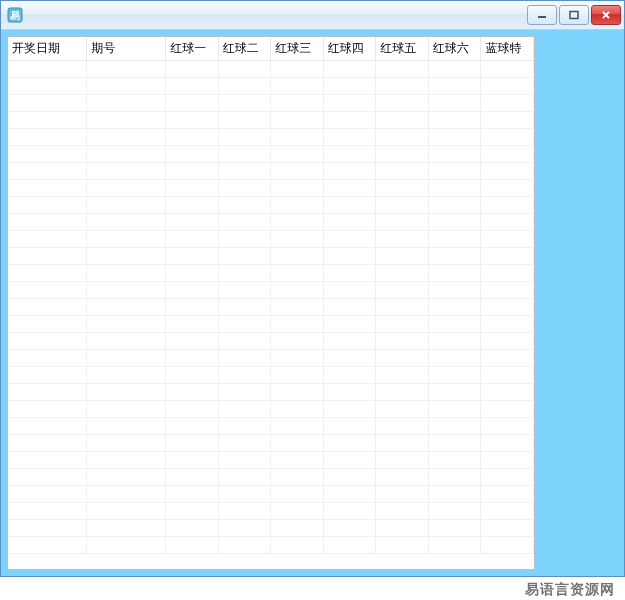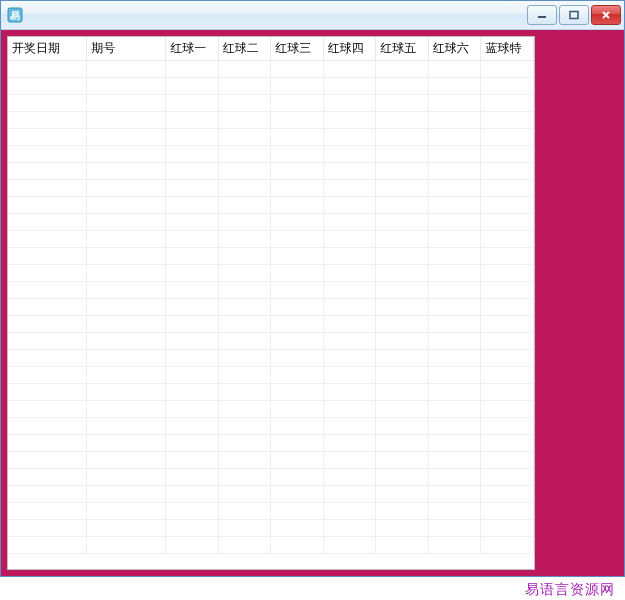--- a/index.html
+++ b/index.html
@@ -70,7 +70,7 @@
 .client {
   flex: 1;
   display: flex;
-  background: #be185d;
+  background: #7dd3fc;
   padding: 6px;
   gap: 8px;
 }

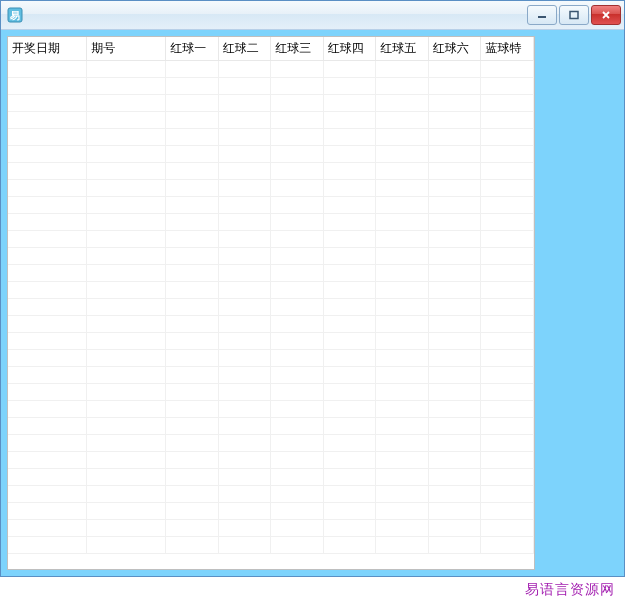--- a/index.html
+++ b/index.html
@@ -131,8 +131,8 @@
   pointer-events: none;
 }
 .wm-line1 {
-  color: #a21caf;
-  font-weight: normal;
+  color: #737373;
+  font-weight: bold;
   letter-spacing: 1px;
   margin-top: 43px;
 }

